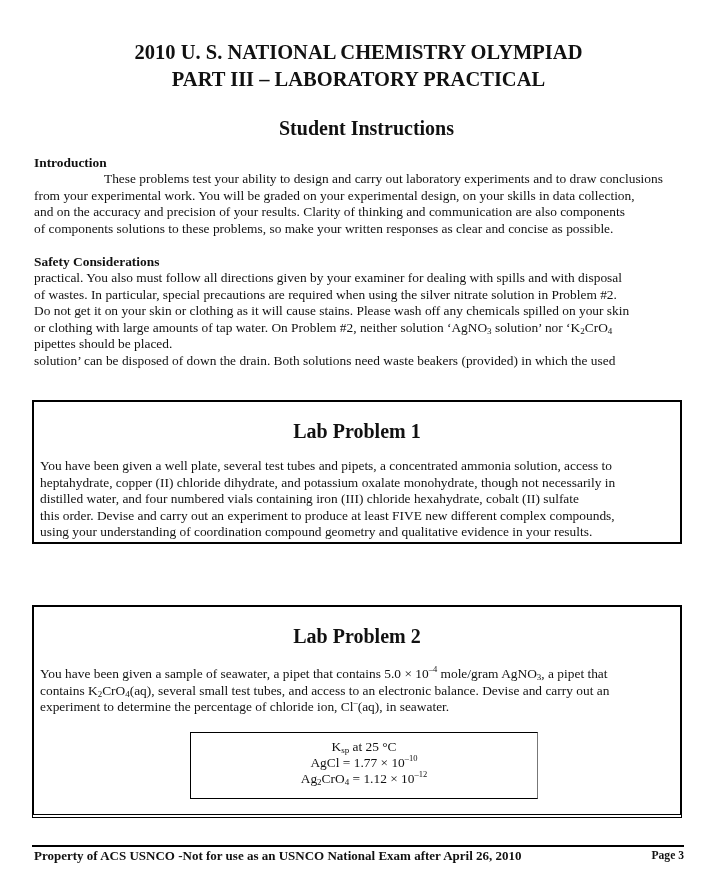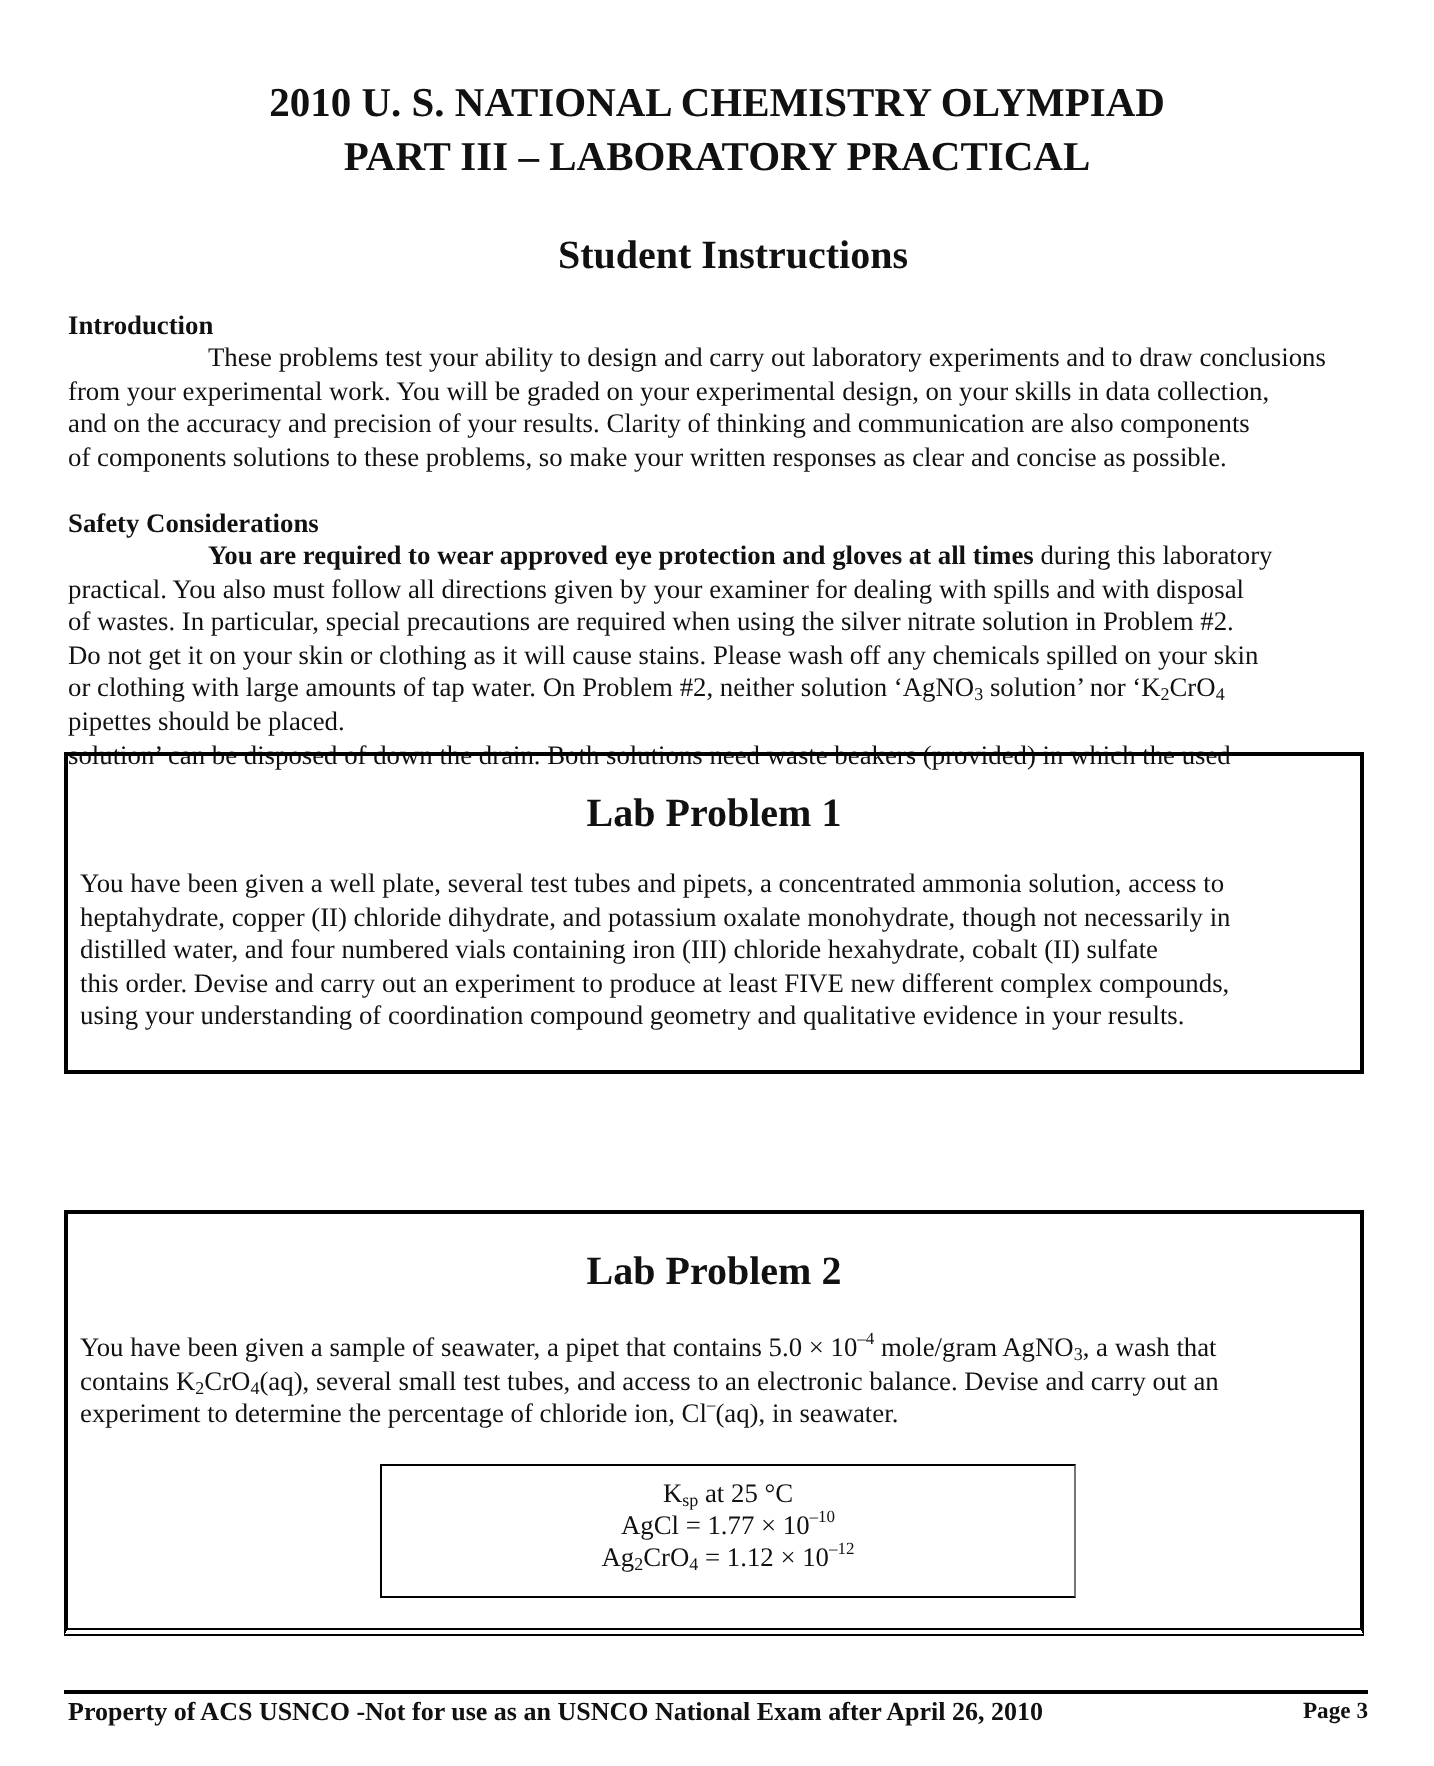--- a/index.html
+++ b/index.html
@@ -81,7 +81,6 @@
 
 <div class="abs section-heading" style="top:254px;">Safety Considerations</div>
 <div class="abs para" style="top:270px;">
-  <div style="white-space:nowrap;"><span class="indent"></span><b class="inl">You are required to wear approved eye protection and gloves at all times</b><span> during this laboratory</span></div>
   <div style="white-space:nowrap;">practical. You also must follow all directions given by your examiner for dealing with spills and with disposal</div>
   <div style="white-space:nowrap;">of wastes. In particular, special precautions are required when using the silver nitrate solution in Problem #2.</div>
   <div style="white-space:nowrap;">Do not get it on your skin or clothing as it will cause stains. Please wash off any chemicals spilled on your skin</div>

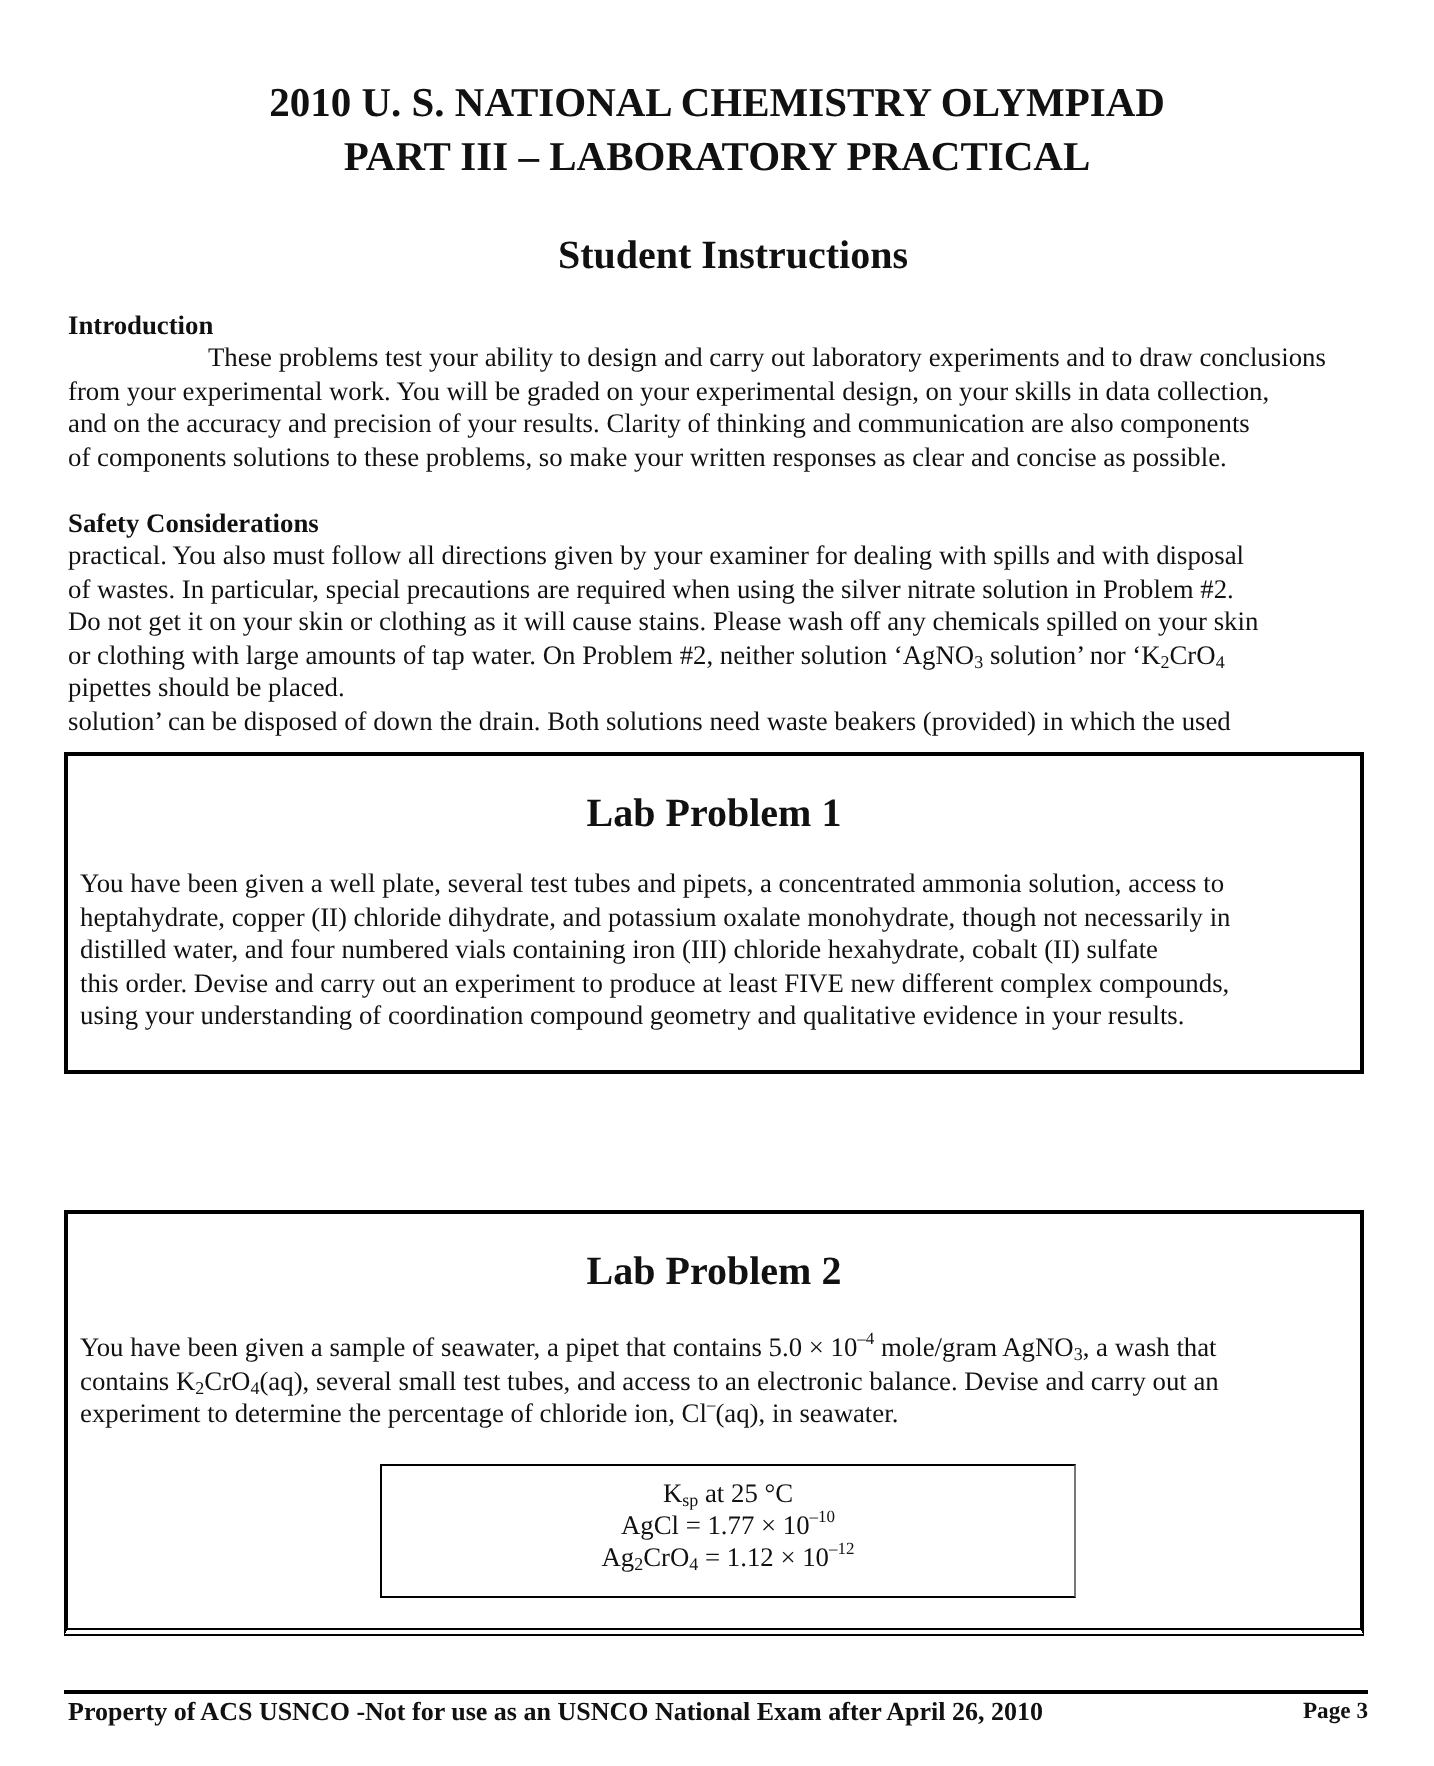--- a/index.html
+++ b/index.html
@@ -89,7 +89,7 @@
   <div style="white-space:nowrap;">solution’ can be disposed of down the drain. Both solutions need waste beakers (provided) in which the used</div>
 </div>
 
-<div class="abs box" style="top:376px; height:161px;">
+<div class="abs box" style="top:400px; height:144px;">
   <div class="box-title" style="top:17px;">Lab Problem 1</div>
   <div class="box-text" style="top:56px;">
     <div style="white-space:nowrap;">You have been given a well plate, several test tubes and pipets, a concentrated ammonia solution, access to</div>

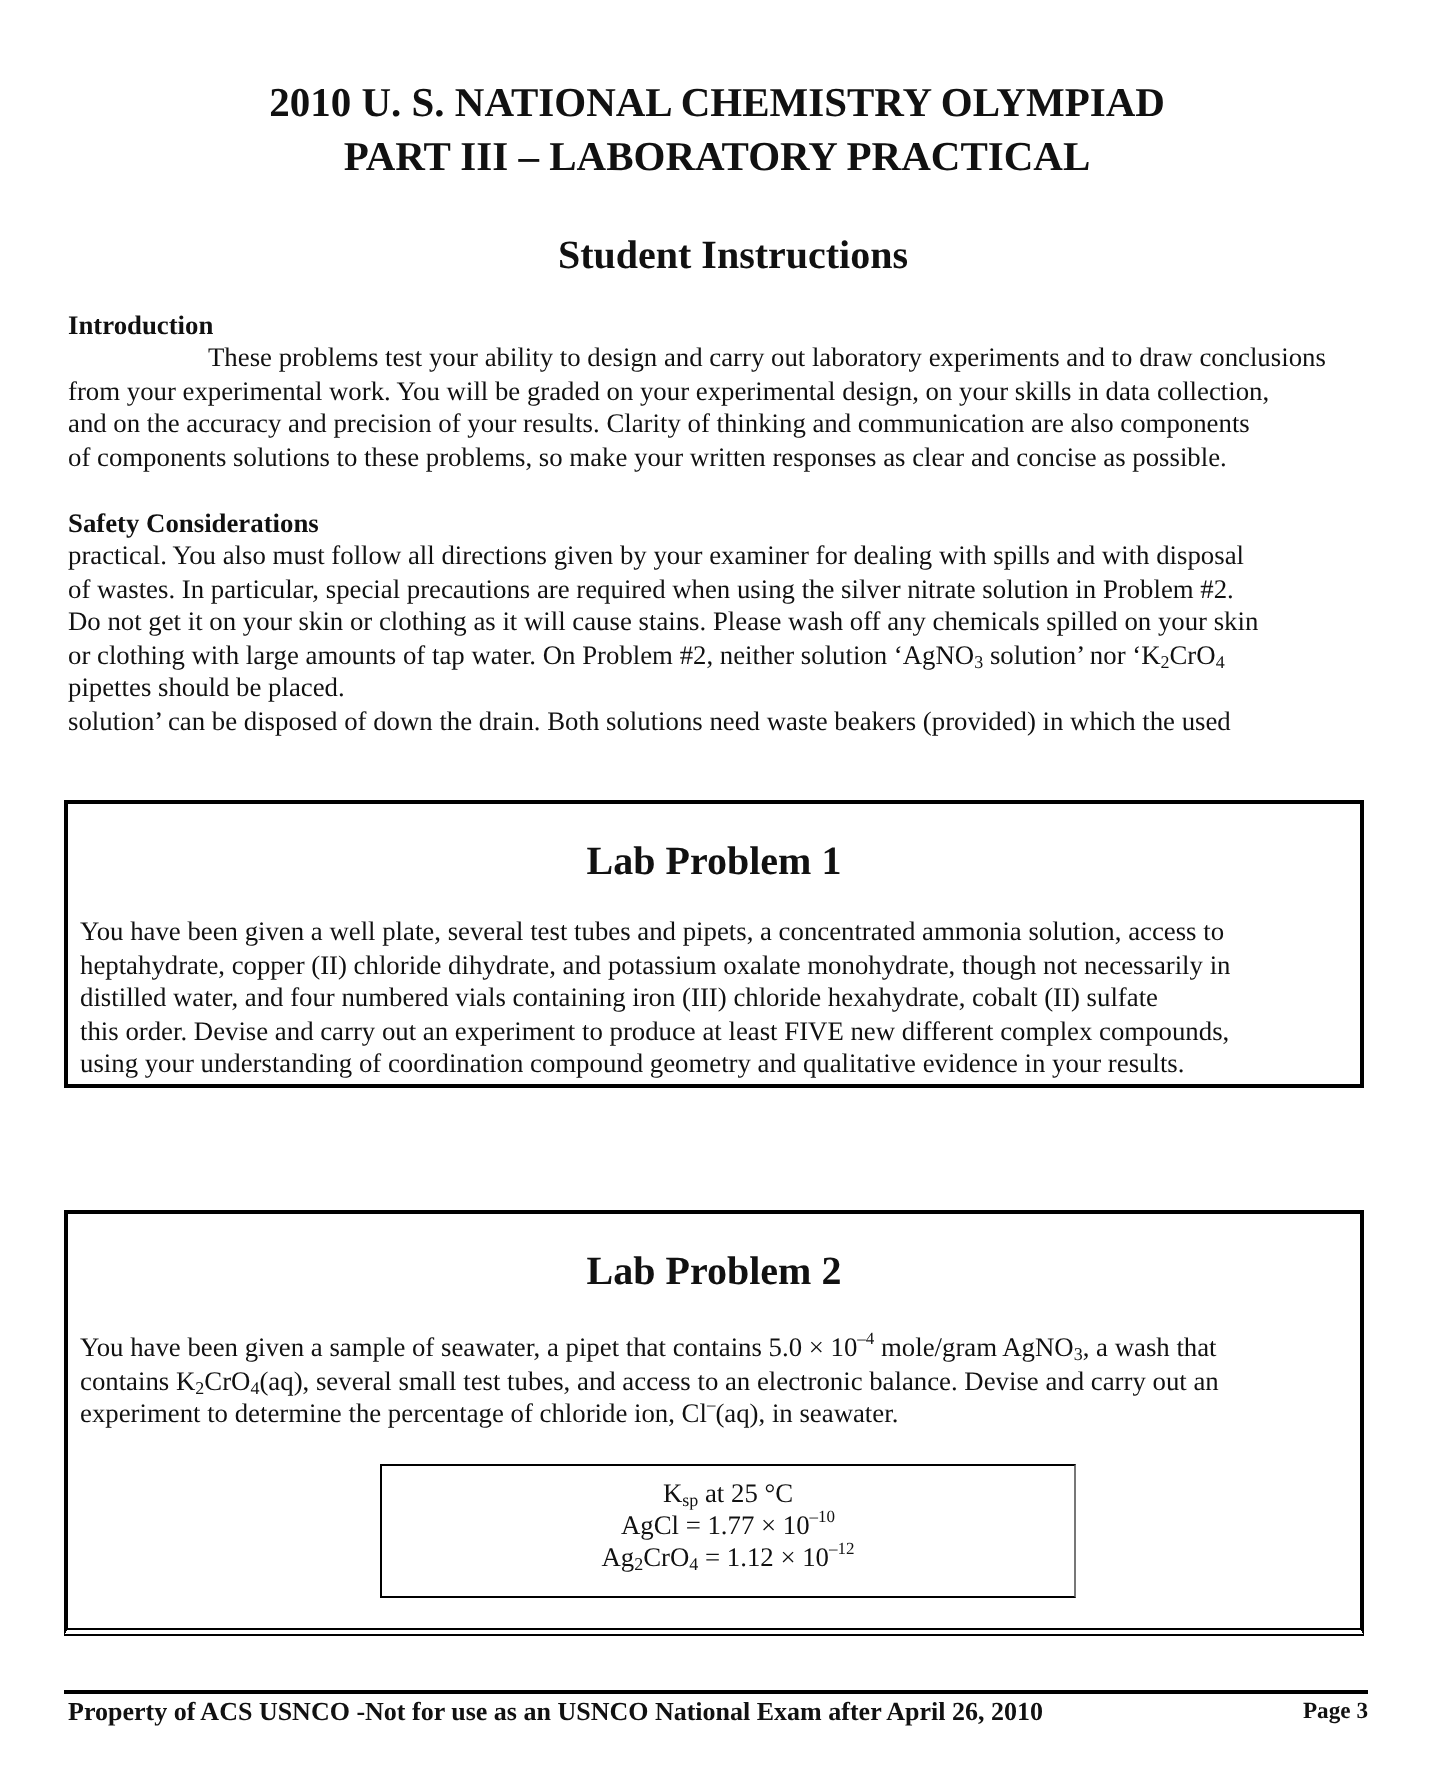--- a/index.html
+++ b/index.html
@@ -103,7 +103,7 @@
 <div class="abs box box2" style="top:605px; height:213px;font-family:Liberation Serif, serif;">
   <div class="box-title" style="top:17px;">Lab Problem 2</div>
   <div class="box-text" style="top:59px;">
-    <div style="white-space:nowrap;"><span>You have been given a sample of seawater, a pipet that contains 5.0 × 10</span><sup>–4</sup><span> mole/gram AgNO</span><sub>3</sub><span>, a wash that</span></div>
+    <div style="white-space:nowrap;"><span>You have been given a sample of seawater, a pipet that contains 5.0 × 10</span><sup>–4</sup><span> mole/gram AgNO</span><sub>3</sub><span>, a pipet that</span></div>
     <div style="white-space:nowrap;"><span>contains K</span><sub>2</sub><span>CrO</span><sub>4</sub><span>(aq), several small test tubes, and access to an electronic balance. Devise and carry out an</span></div>
     <div style="white-space:nowrap;"><span>experiment to determine the percentage of chloride ion, Cl</span><sup>–</sup><span>(aq), in seawater.</span></div>
   </div>

